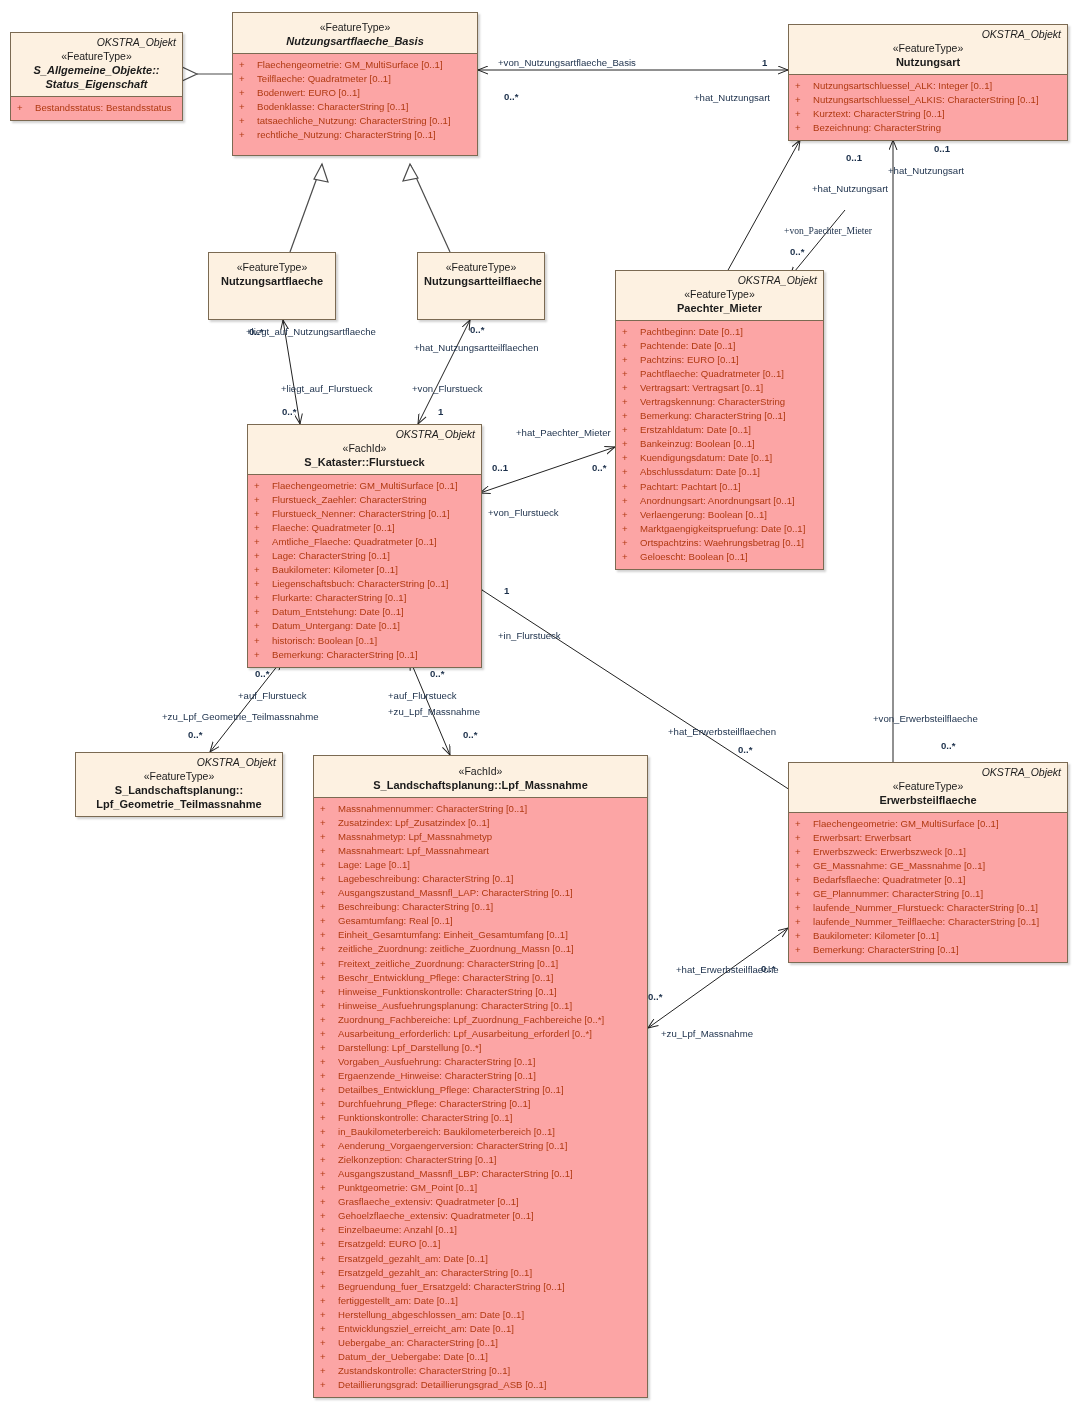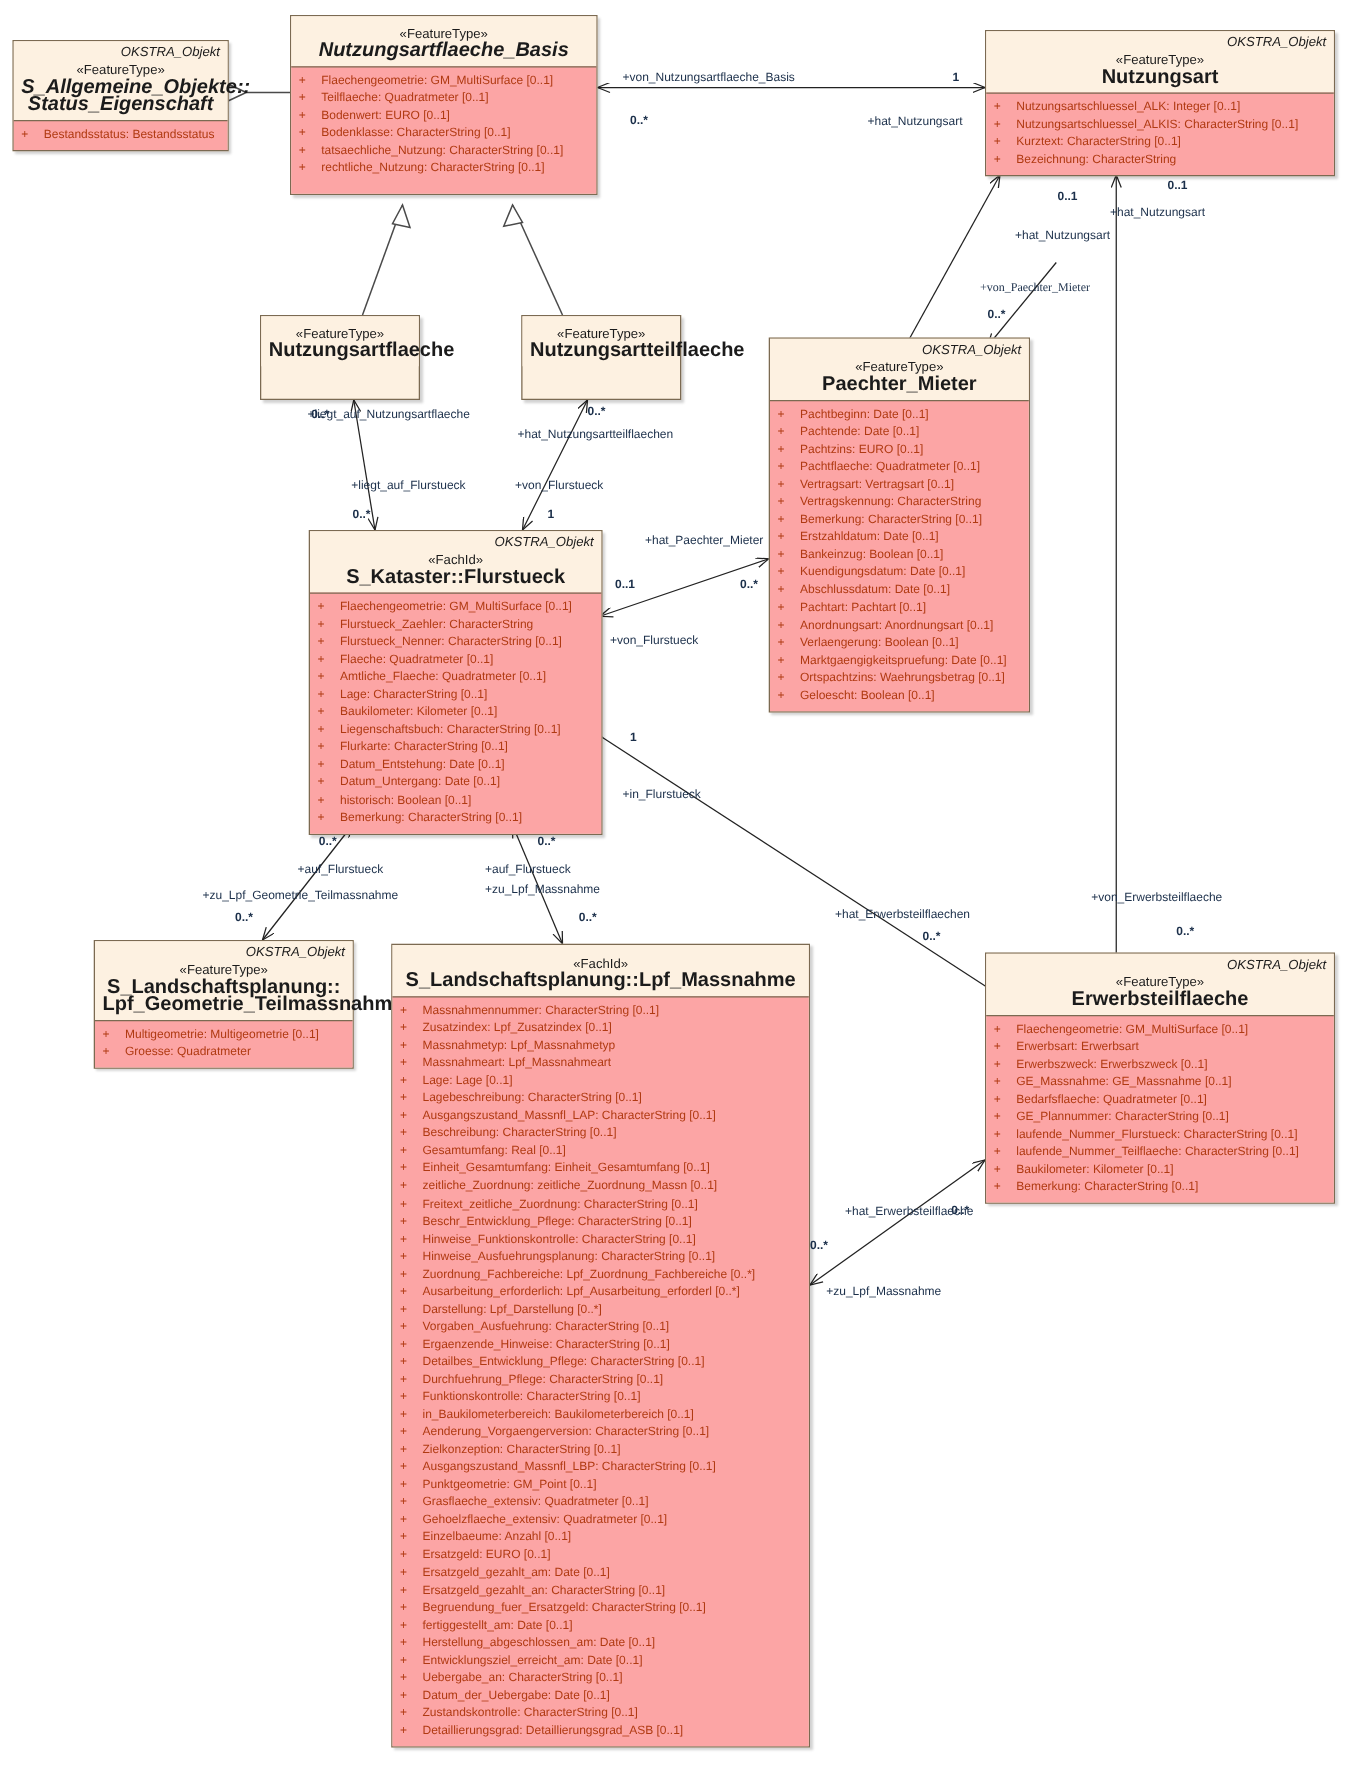--- a/index.html
+++ b/index.html
@@ -42,7 +42,7 @@
     line-height: 13px;
   }
   .cls-name {
-    font-size: 16px;
+    font-size: 11px;
     font-weight: bold;
     color: #1b1b1b;
     line-height: 14px;

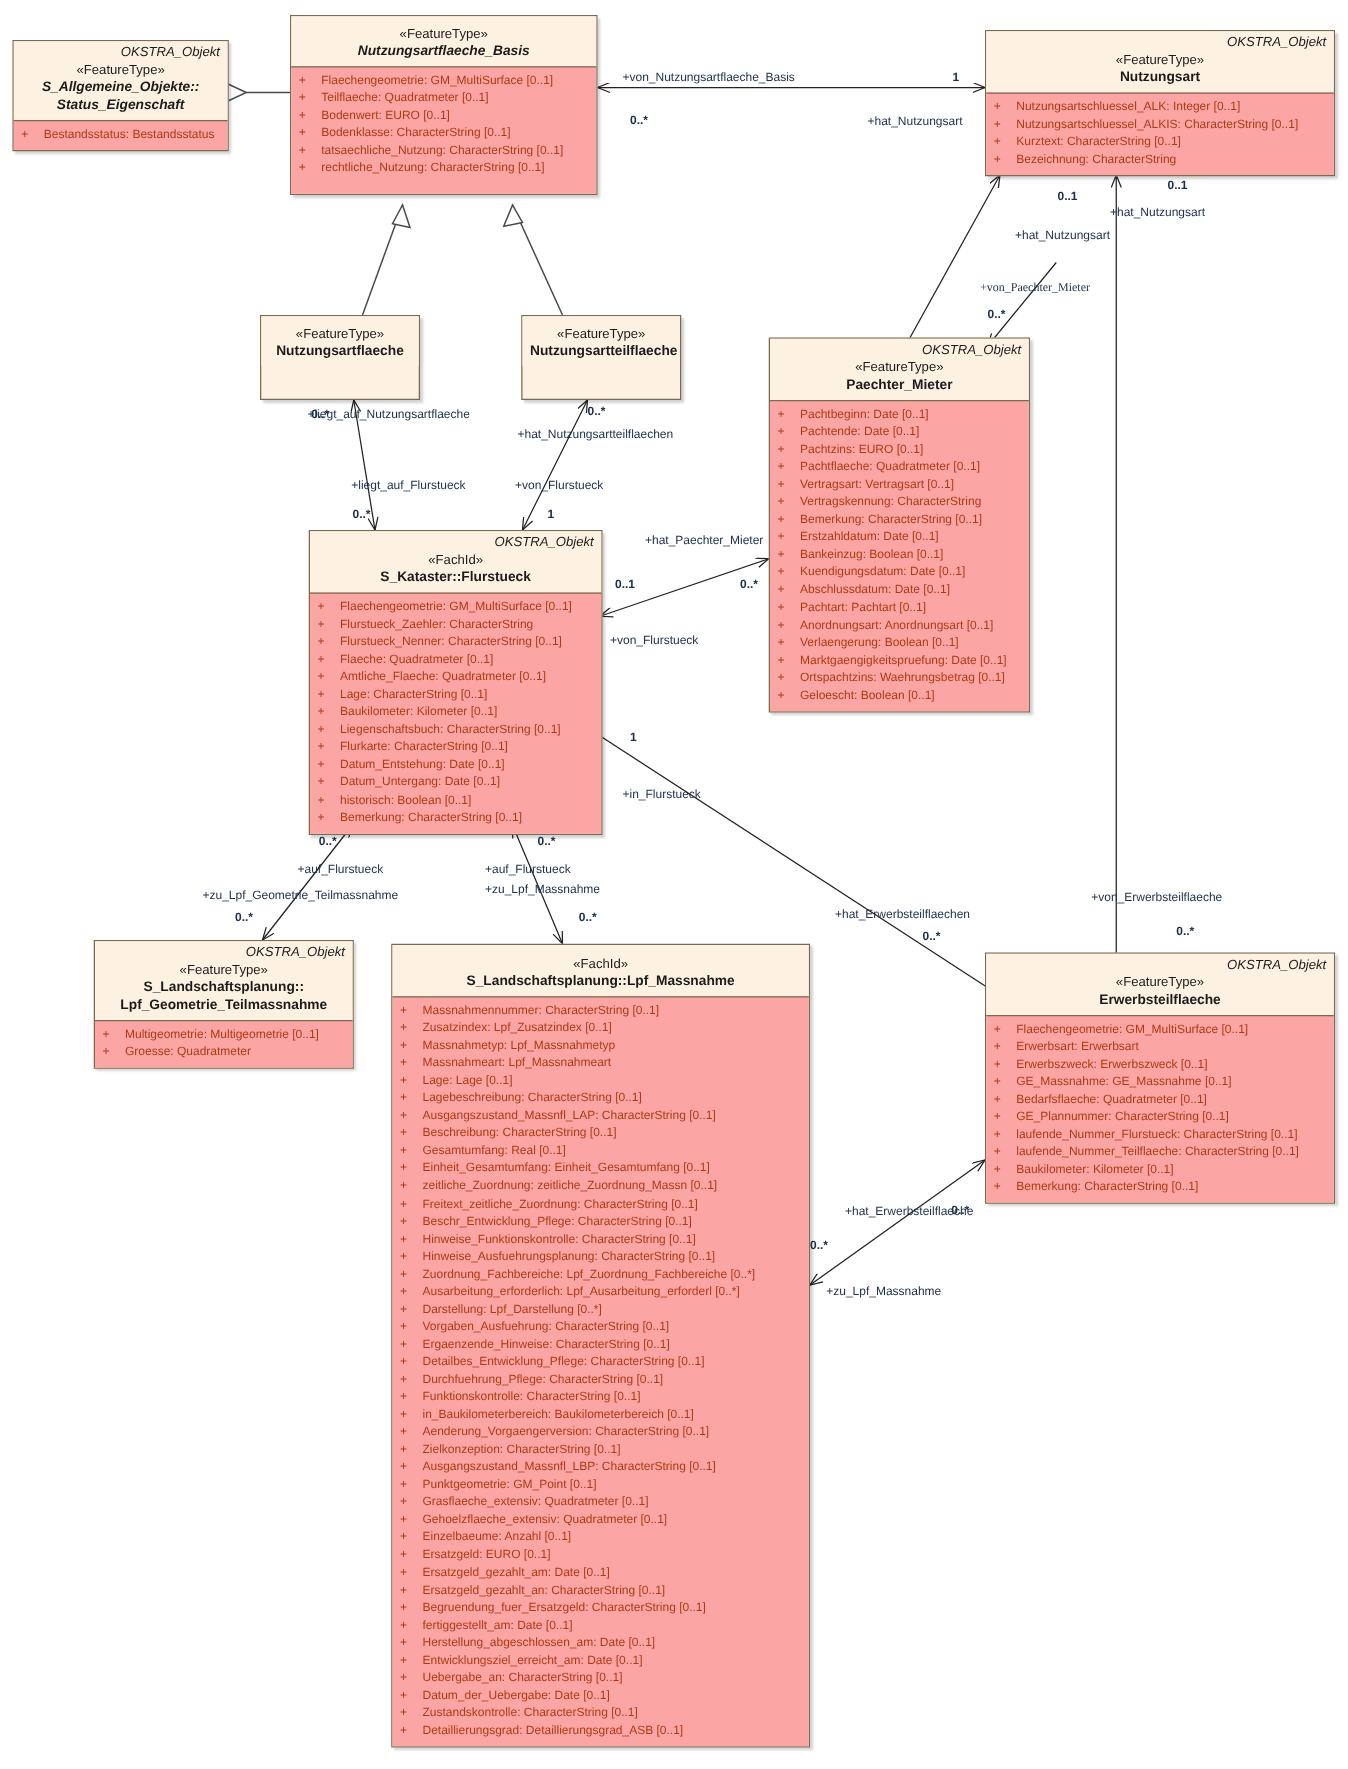--- a/index.html
+++ b/index.html
@@ -237,10 +237,6 @@
       <div class="cls-name">S_Landschaftsplanung::</div>
       <div class="cls-name">Lpf_Geometrie_Teilmassnahme</div>
     </div>
-    <div class="attrs">
-        <div class="attr"><span class="vis">+</span><span>Multigeometrie: Multigeometrie [0..1]</span></div>
-        <div class="attr"><span class="vis">+</span><span>Groesse: Quadratmeter</span></div>
-      </div>
   </div>
 
   <div class="uml-class" style="left:313px; top:755px; width:335px;">

